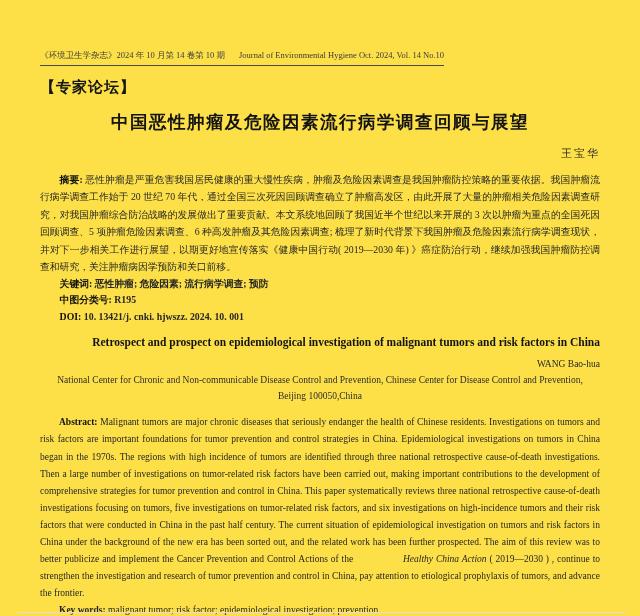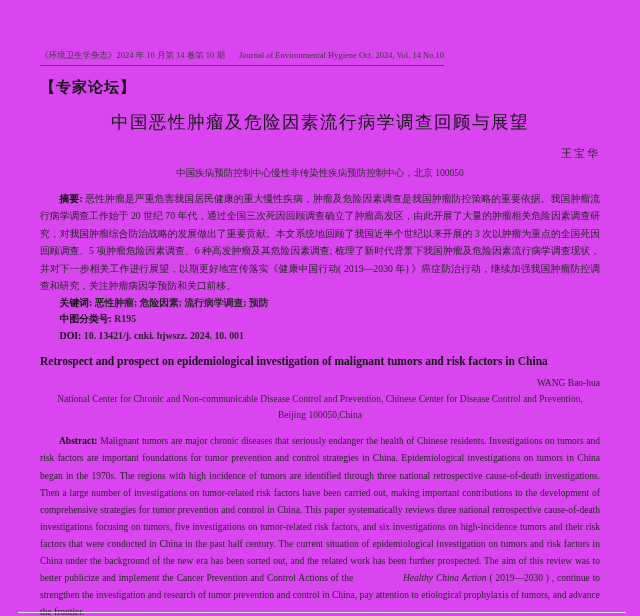--- a/index.html
+++ b/index.html
@@ -20,7 +20,7 @@
     width: 640px;
     height: 616px;
     padding: 50px 40px 0 40px;
-    background: #d946ef;
+    background: #fde047;
     position: relative;
   }
   

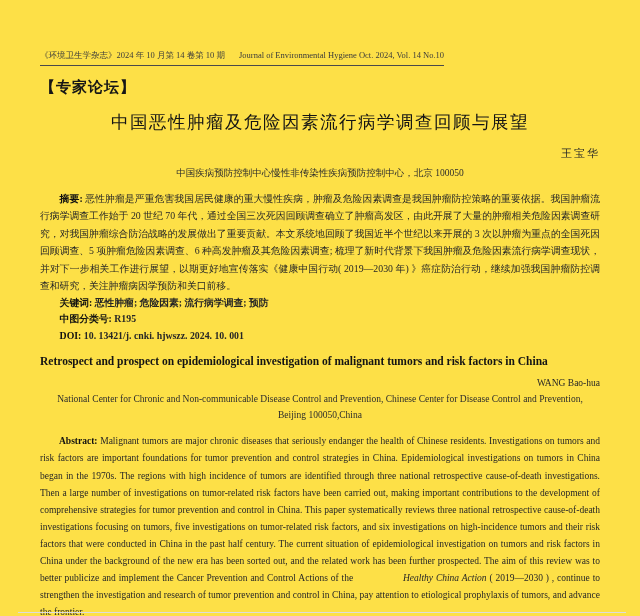--- a/index.html
+++ b/index.html
@@ -51,7 +51,7 @@
     margin: 13px 0 0 0;
     text-align: center;
     font-size: 17.5px;
-    font-weight: 400;
+    font-weight: 700;
     color: #141414;
     letter-spacing: 1.5px;
   }

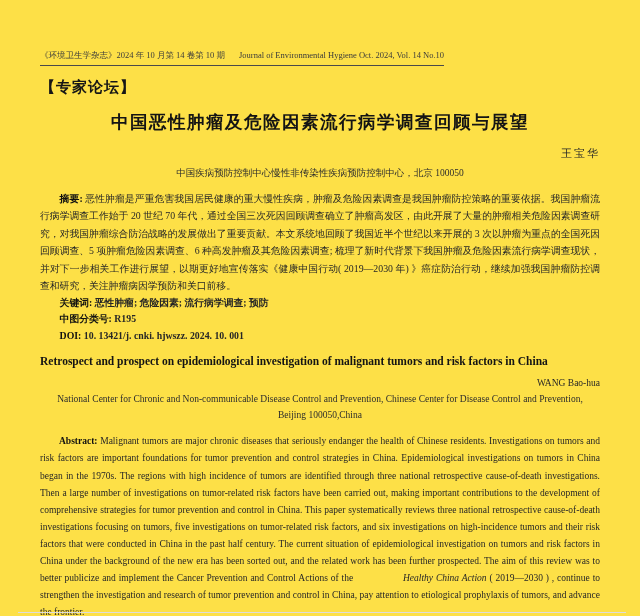--- a/index.html
+++ b/index.html
@@ -147,7 +147,6 @@
 
   <h1 class="cn-title">中国恶性肿瘤及危险因素流行病学调查回顾与展望</h1>
   <div class="cn-author">王宝华</div>
-  <div class="cn-affil">中国疾病预防控制中心慢性非传染性疾病预防控制中心，北京 100050</div>
 
   <p class="abs cn-abs">
     <b>摘要:</b>

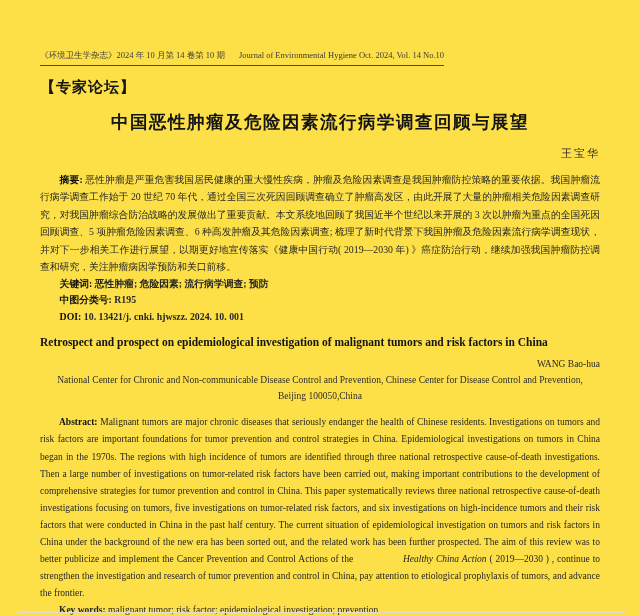--- a/index.html
+++ b/index.html
@@ -90,7 +90,7 @@
   
   .en-title {
     margin: 11px 0 0 0;
-    text-align: left;
+    text-align: right;
     font-size: 11.5px;
     font-weight: 700;
     color: #141414;

